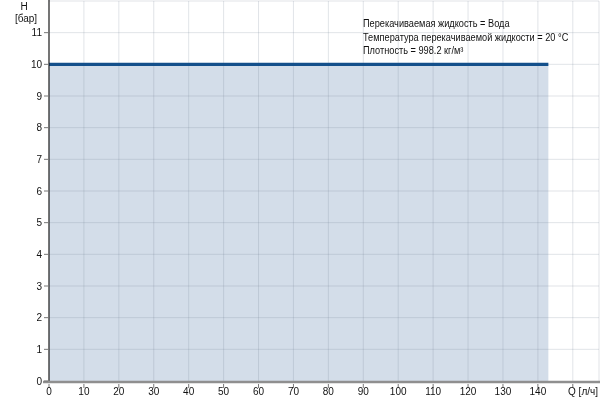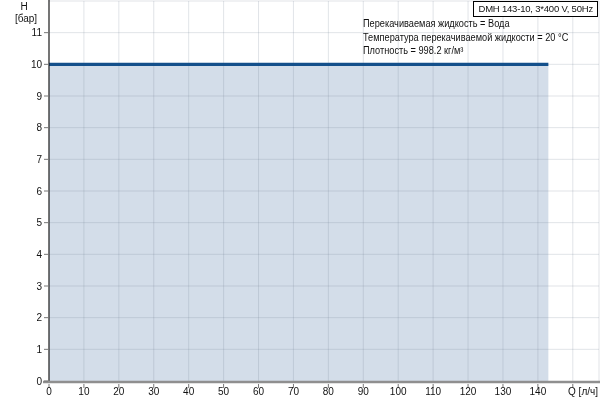--- a/index.html
+++ b/index.html
@@ -117,9 +117,6 @@
       <text x="598" y="395" text-anchor="end" fill="#111111">Q [л/ч]</text>
     </svg>
 
-  <div class="title-box">
-    <span>DMH 143-10, 3*400 V, 50Hz</span>
-  </div>
 
   <div class="annotations">
     <div>Перекачиваемая жидкость = Вода</div>

